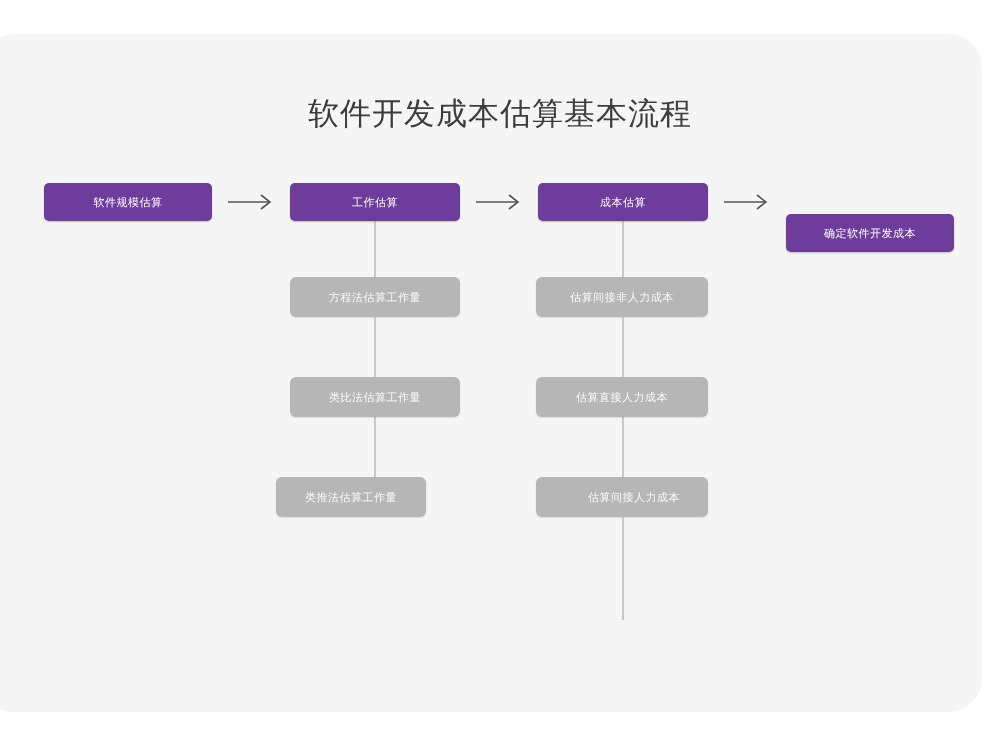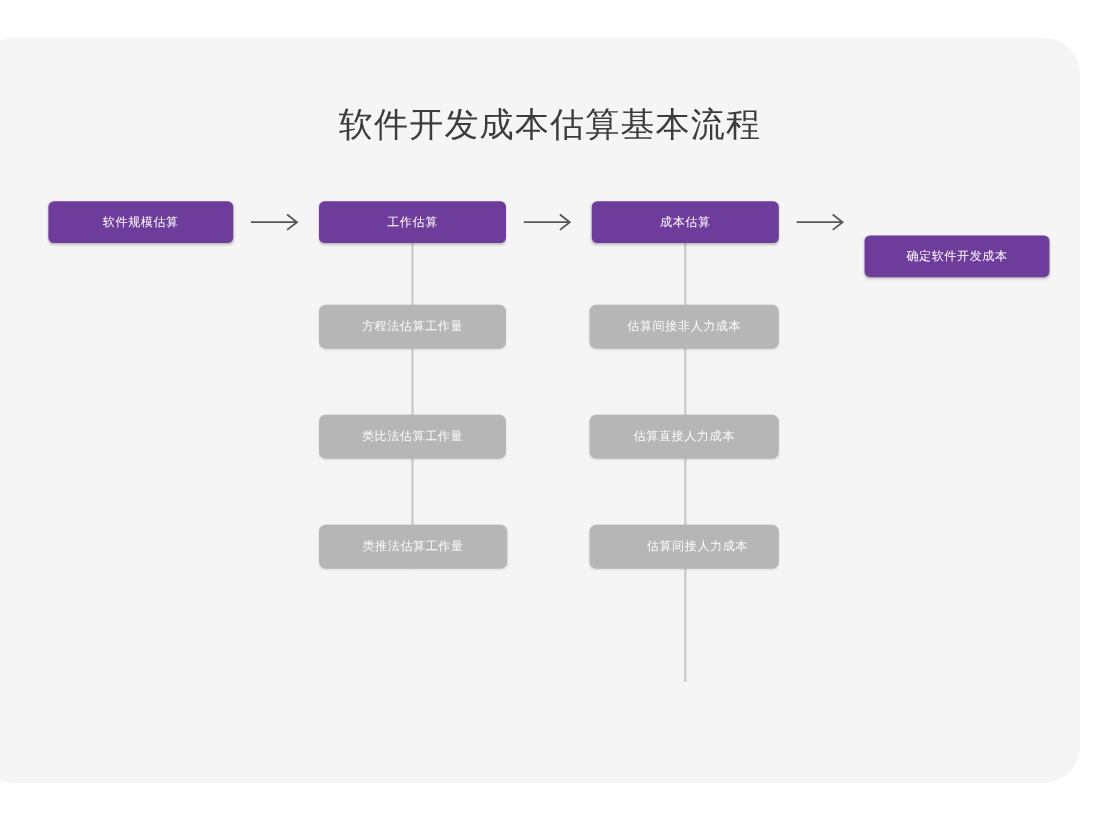--- a/index.html
+++ b/index.html
@@ -134,7 +134,7 @@
 
   <div class="node secondary" style="left:290px; top:377px; width:170px;">类比法估算工作量</div>
 
-  <div class="node secondary" style="left:290px; top:477px; width:171px;">类推法估算工作量</div>
+  <div class="node secondary" style="left:276px; top:477px; width:150px;">类推法估算工作量</div>
 
   <div class="node secondary" style="left:536px; top:277px; width:172px;">估算间接非人力成本</div>
 

